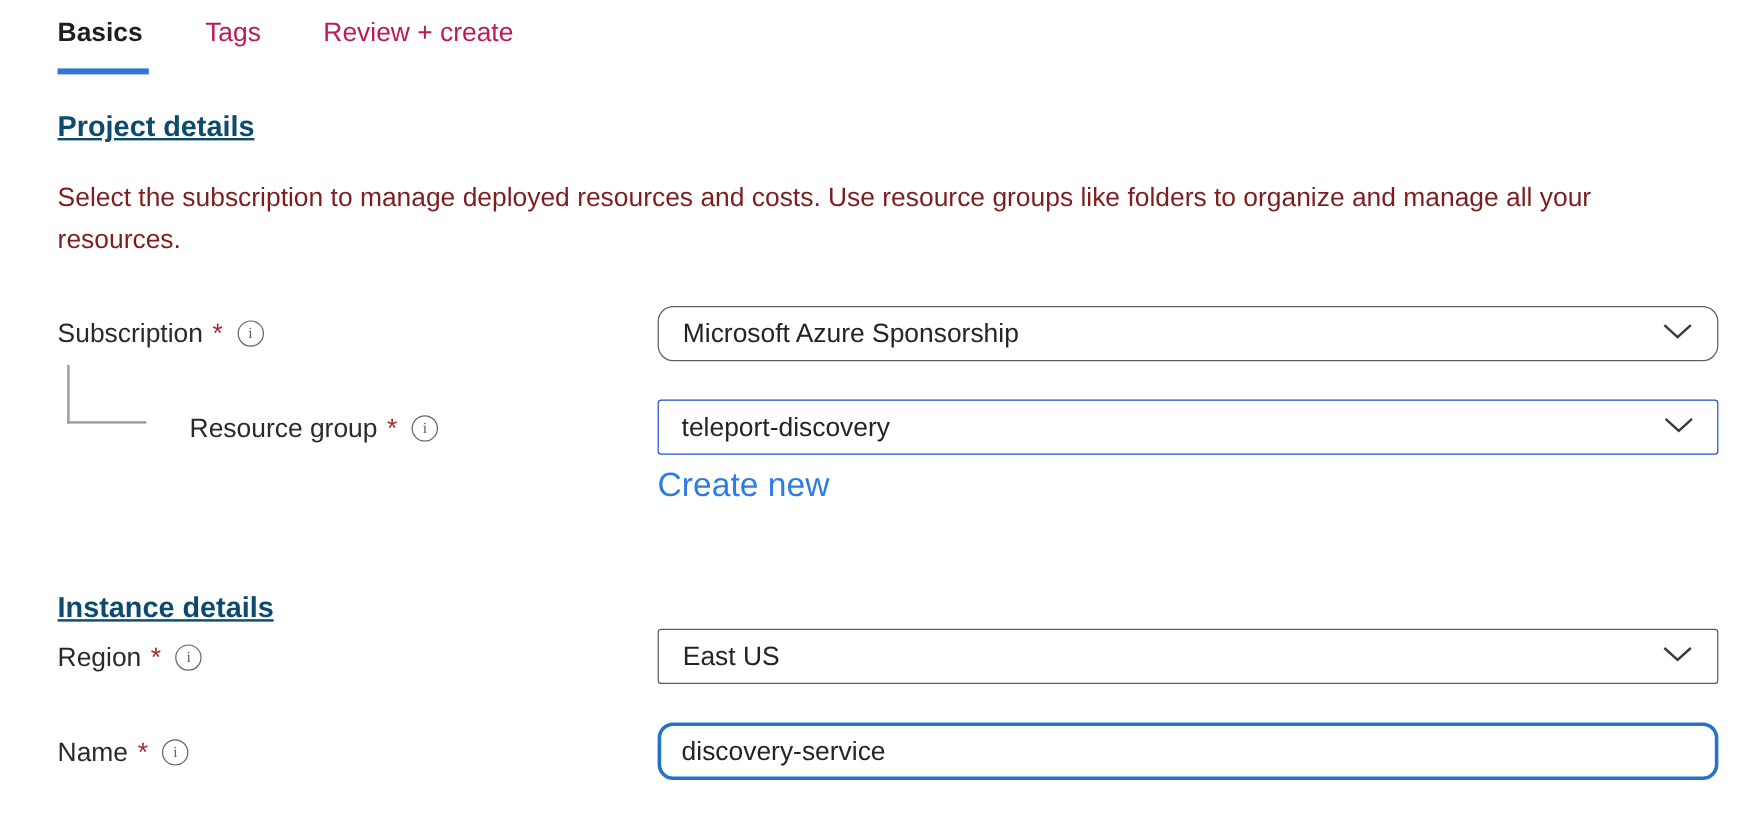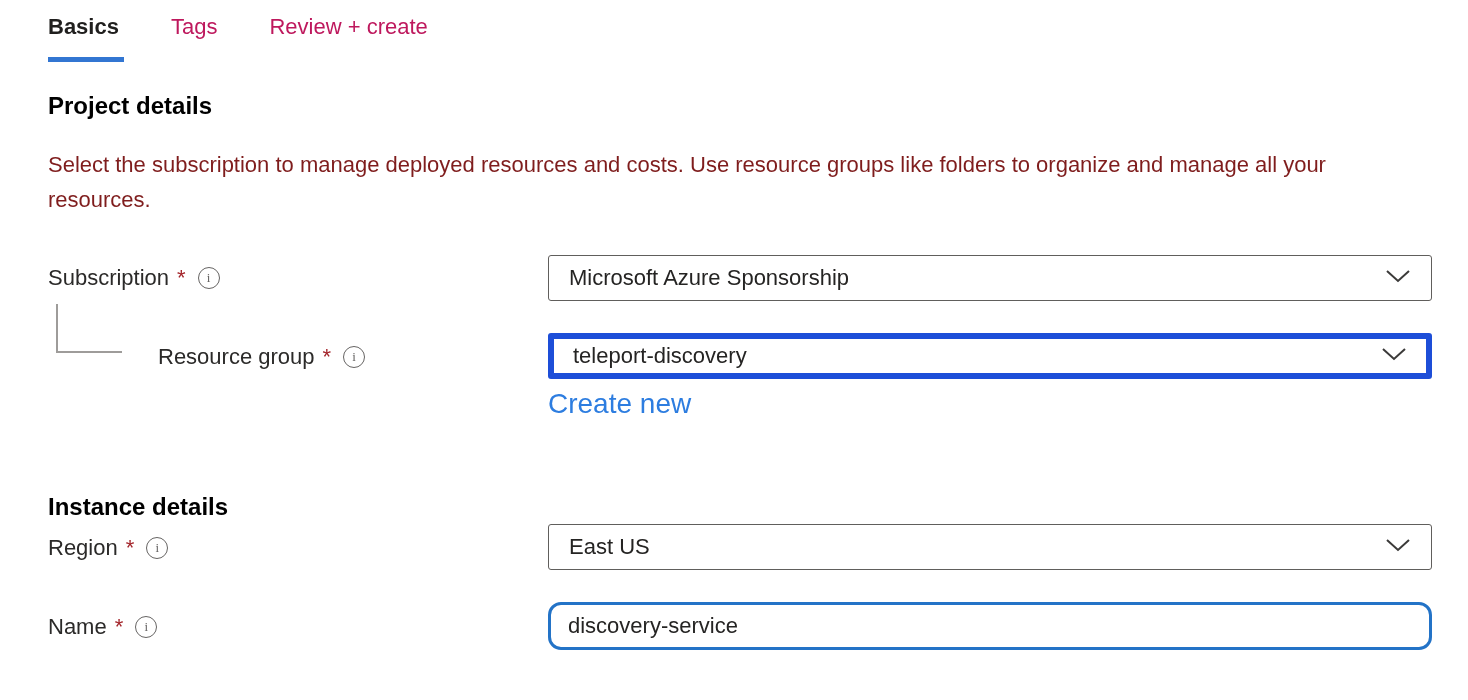--- a/index.html
+++ b/index.html
@@ -16,7 +16,7 @@
 
   
   .section-heading { position: absolute; left: 48px; font-size: 24px; font-weight: bold;
-    color: #000000; }
+    color: #0c4a6e; text-decoration: underline; }
   .description { position: absolute; left: 48px; top: 147px; width: 1340px;
     font-size: 22px; line-height: 35px; color: #7f1d1d; }
 

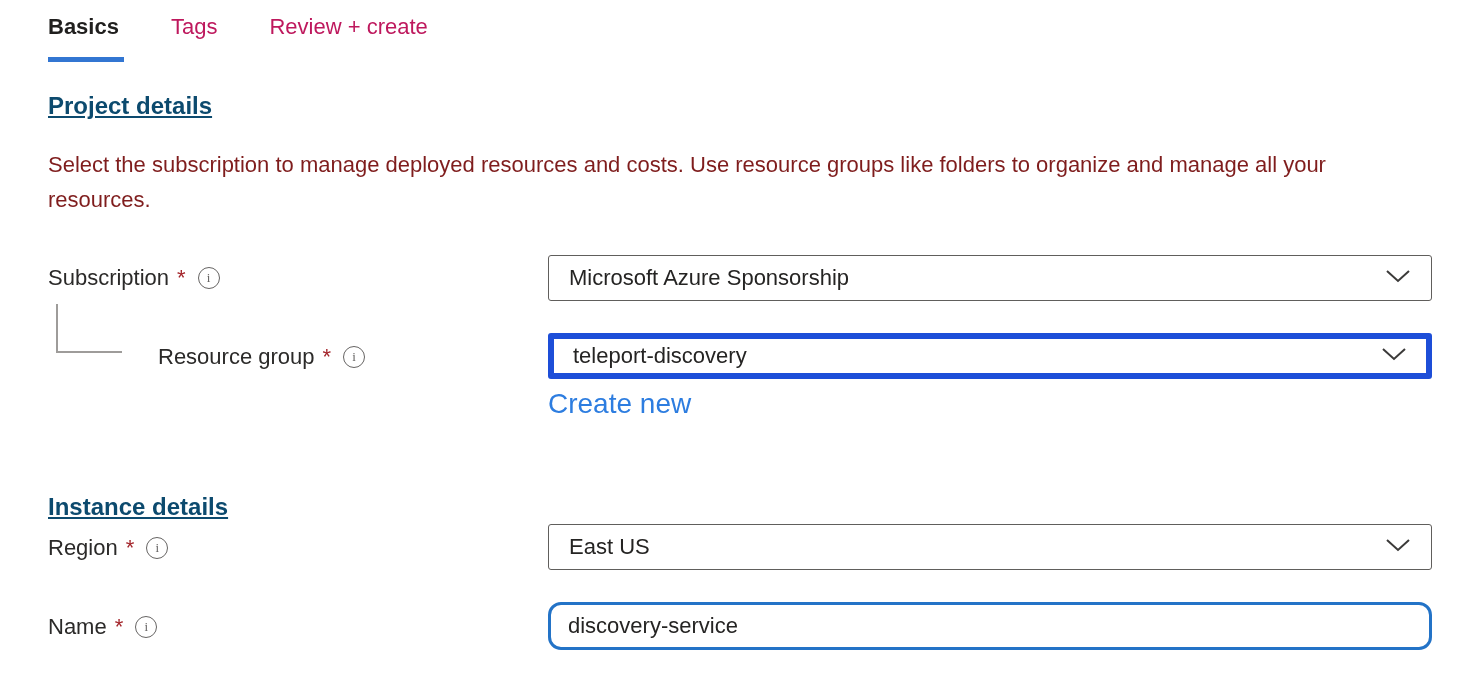--- a/index.html
+++ b/index.html
@@ -68,7 +68,7 @@
     <span class="asterisk">*</span>
     <span class="info-icon">i</span>
   </div>
-  <div class="dropdown" style="top:255px;">
+  <div class="dropdown" style="top:255px;border-radius:13px;">
     <span class="value">Microsoft Azure Sponsorship</span>
     <span class="chevron">
       <svg width="26" height="14" viewBox="0 0 26 14">

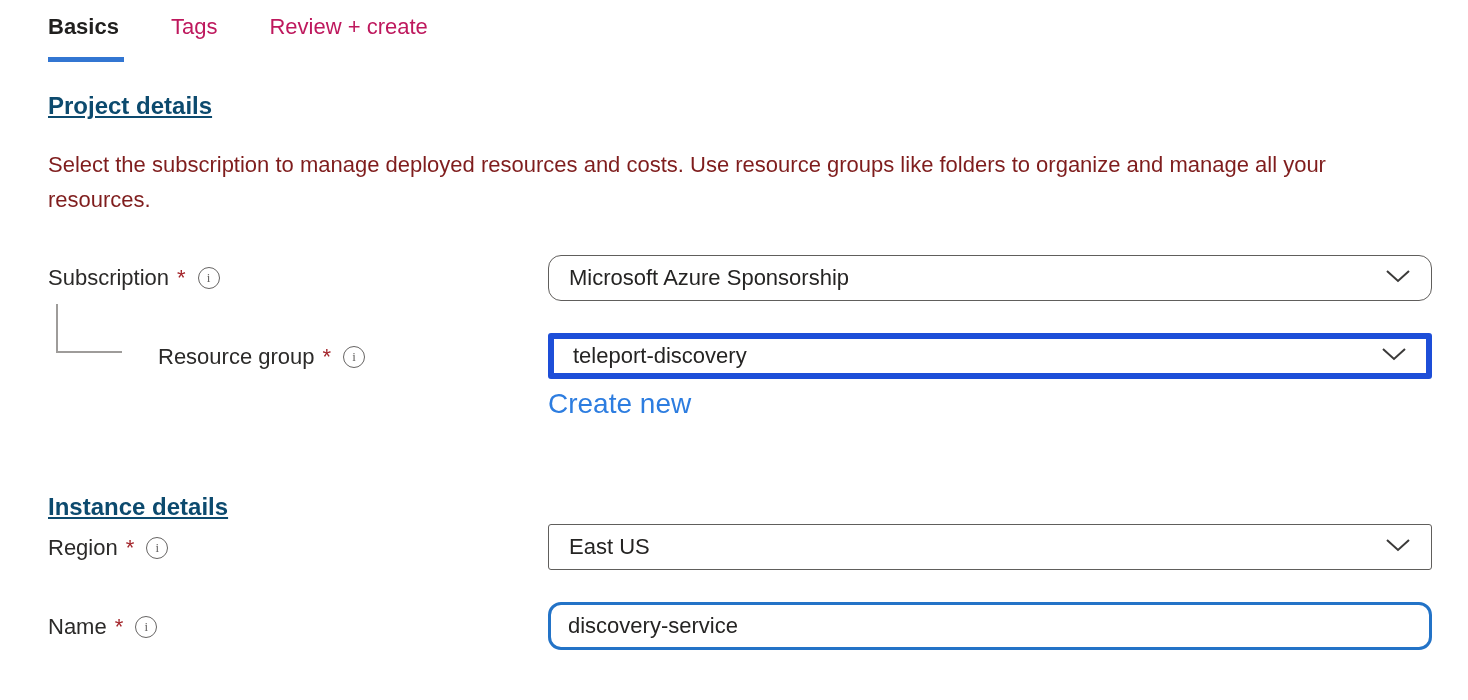--- a/index.html
+++ b/index.html
@@ -32,7 +32,7 @@
     border: 1px solid #605e5c; border-radius: 3px; background: #fff; display: flex;
     align-items: center; justify-content: space-between; padding: 0 20px; cursor: pointer; }
   .dropdown .value { font-size: 22px; color: #252423; }
-  .dropdown.modified { border: 6px solid #1d4ed8; padding: 0 19px; }
+  .dropdown.modified { border: 1px solid #1d4ed8; padding: 0 19px; }
   .chevron { flex: 0 0 auto; margin-left: 12px; }
 
   .text-input { position: absolute; left: 548px; width: 884px; height: 48px;

